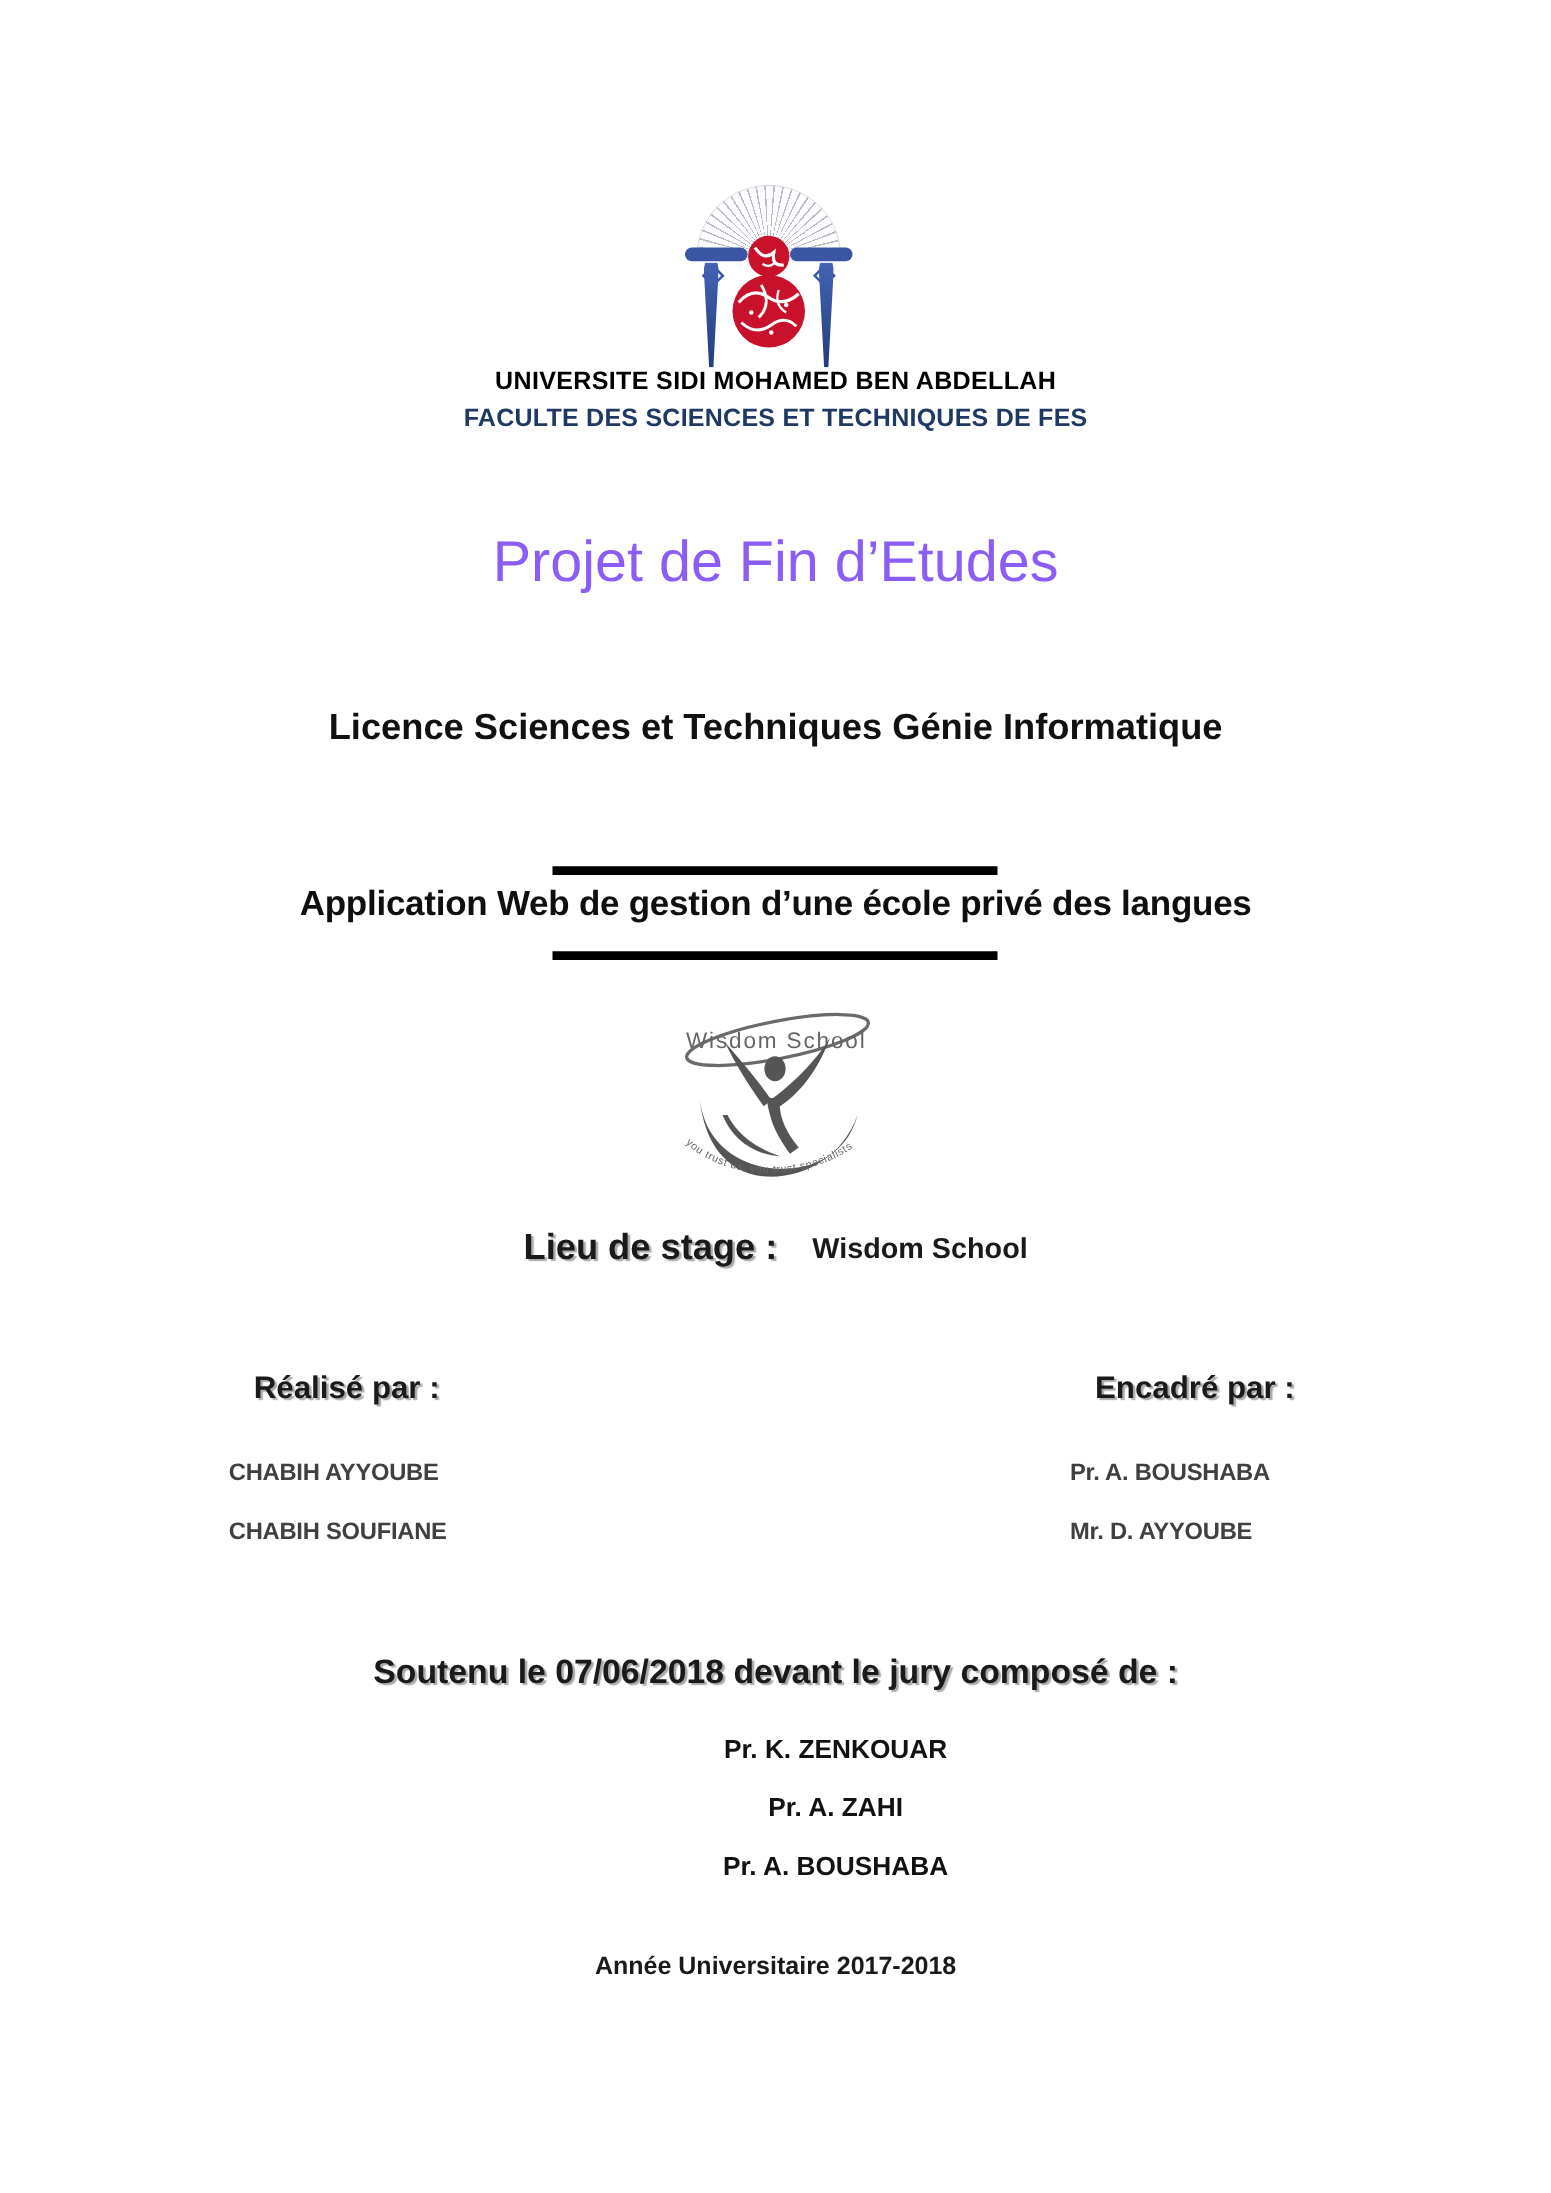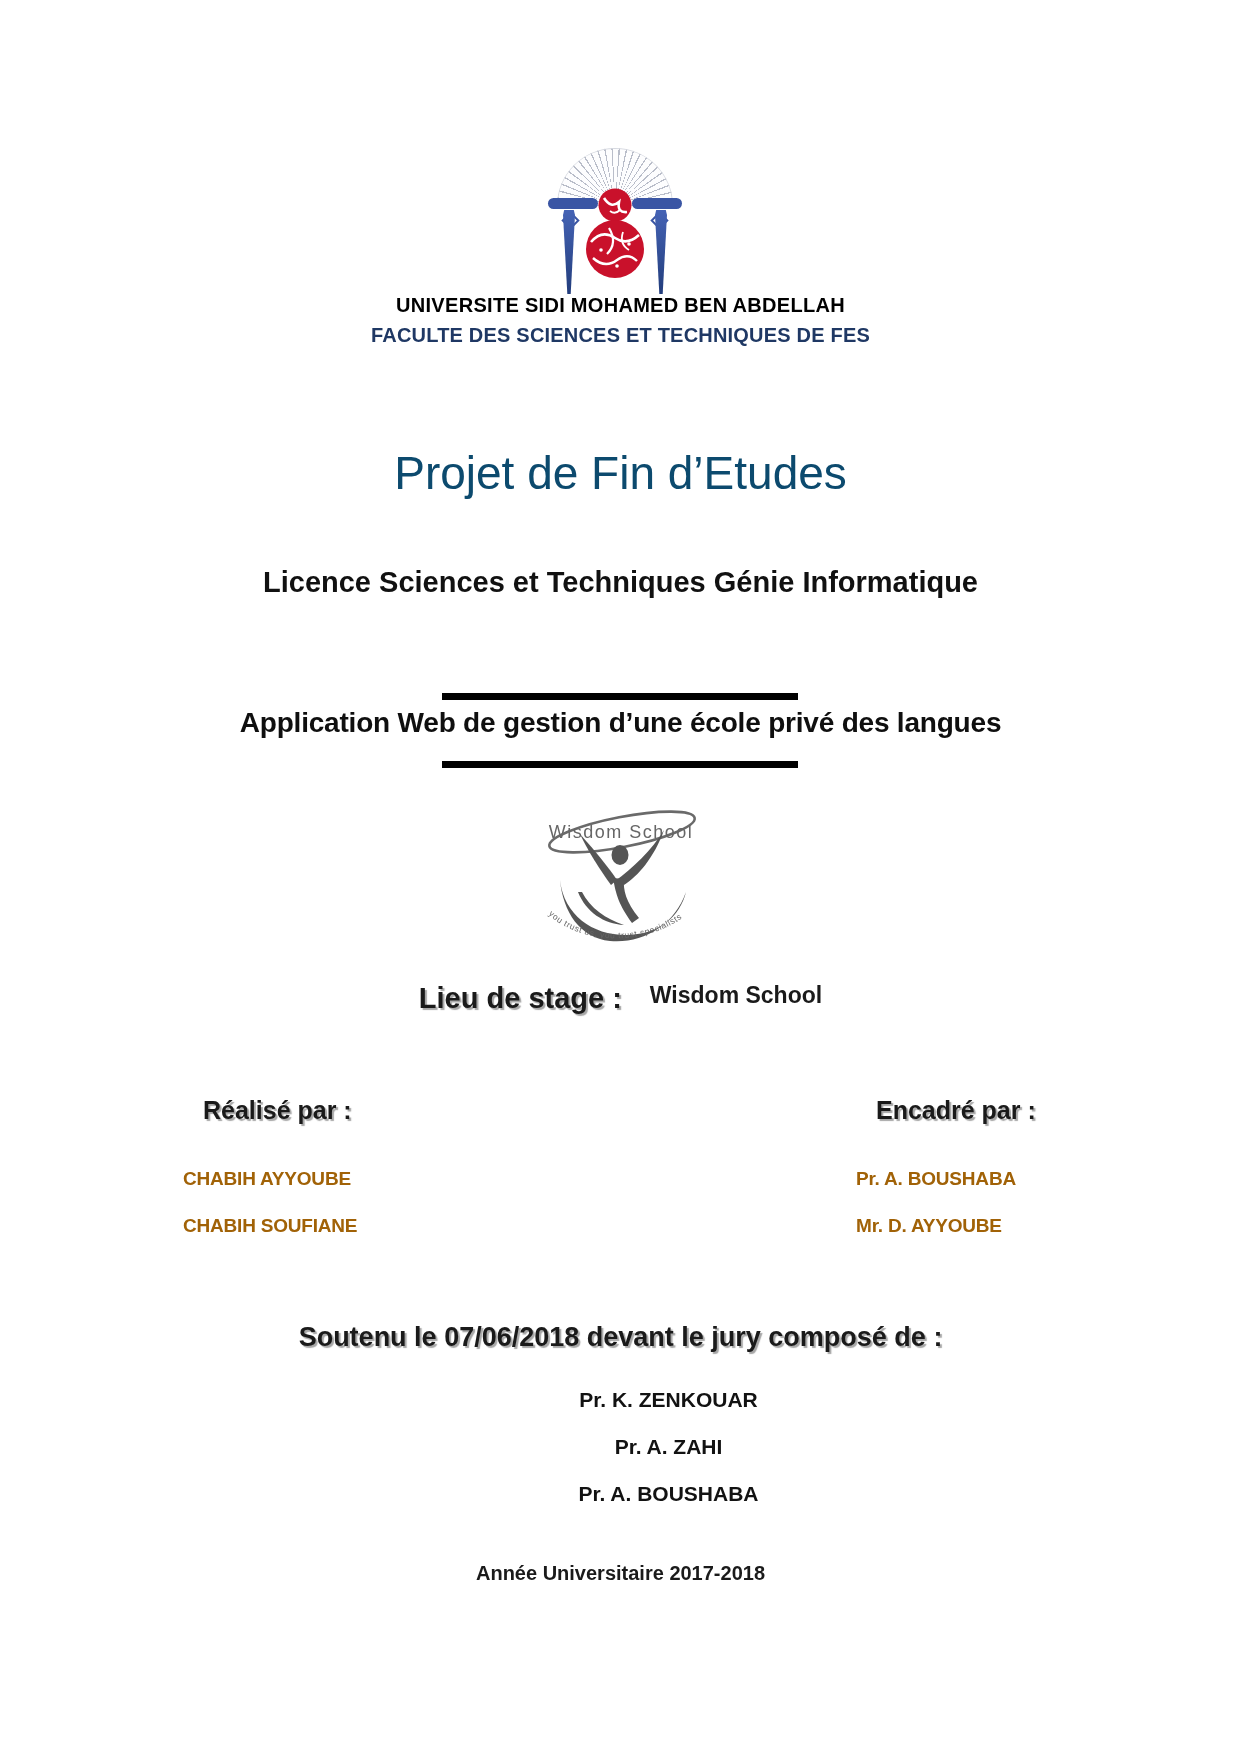--- a/index.html
+++ b/index.html
@@ -35,7 +35,7 @@
   .uni-line1{top:294px;font-size:20px;font-weight:600;letter-spacing:.3px;color:#000000;}
   .uni-line2{top:324px;font-size:20px;font-weight:700;letter-spacing:.2px;}
   
-  .main-title{top:446px;font-size:46px;font-weight:400;color:#0c4a6e;}
+  .main-title{top:422px;font-size:46px;font-weight:400;color:#8b5cf6;}
   .degree{top:566px;font-size:29px;font-weight:700;color:#111;}
   .rule{position:absolute;left:442px;width:356px;height:7px;background:#000;}
   .rule1{top:693px;}

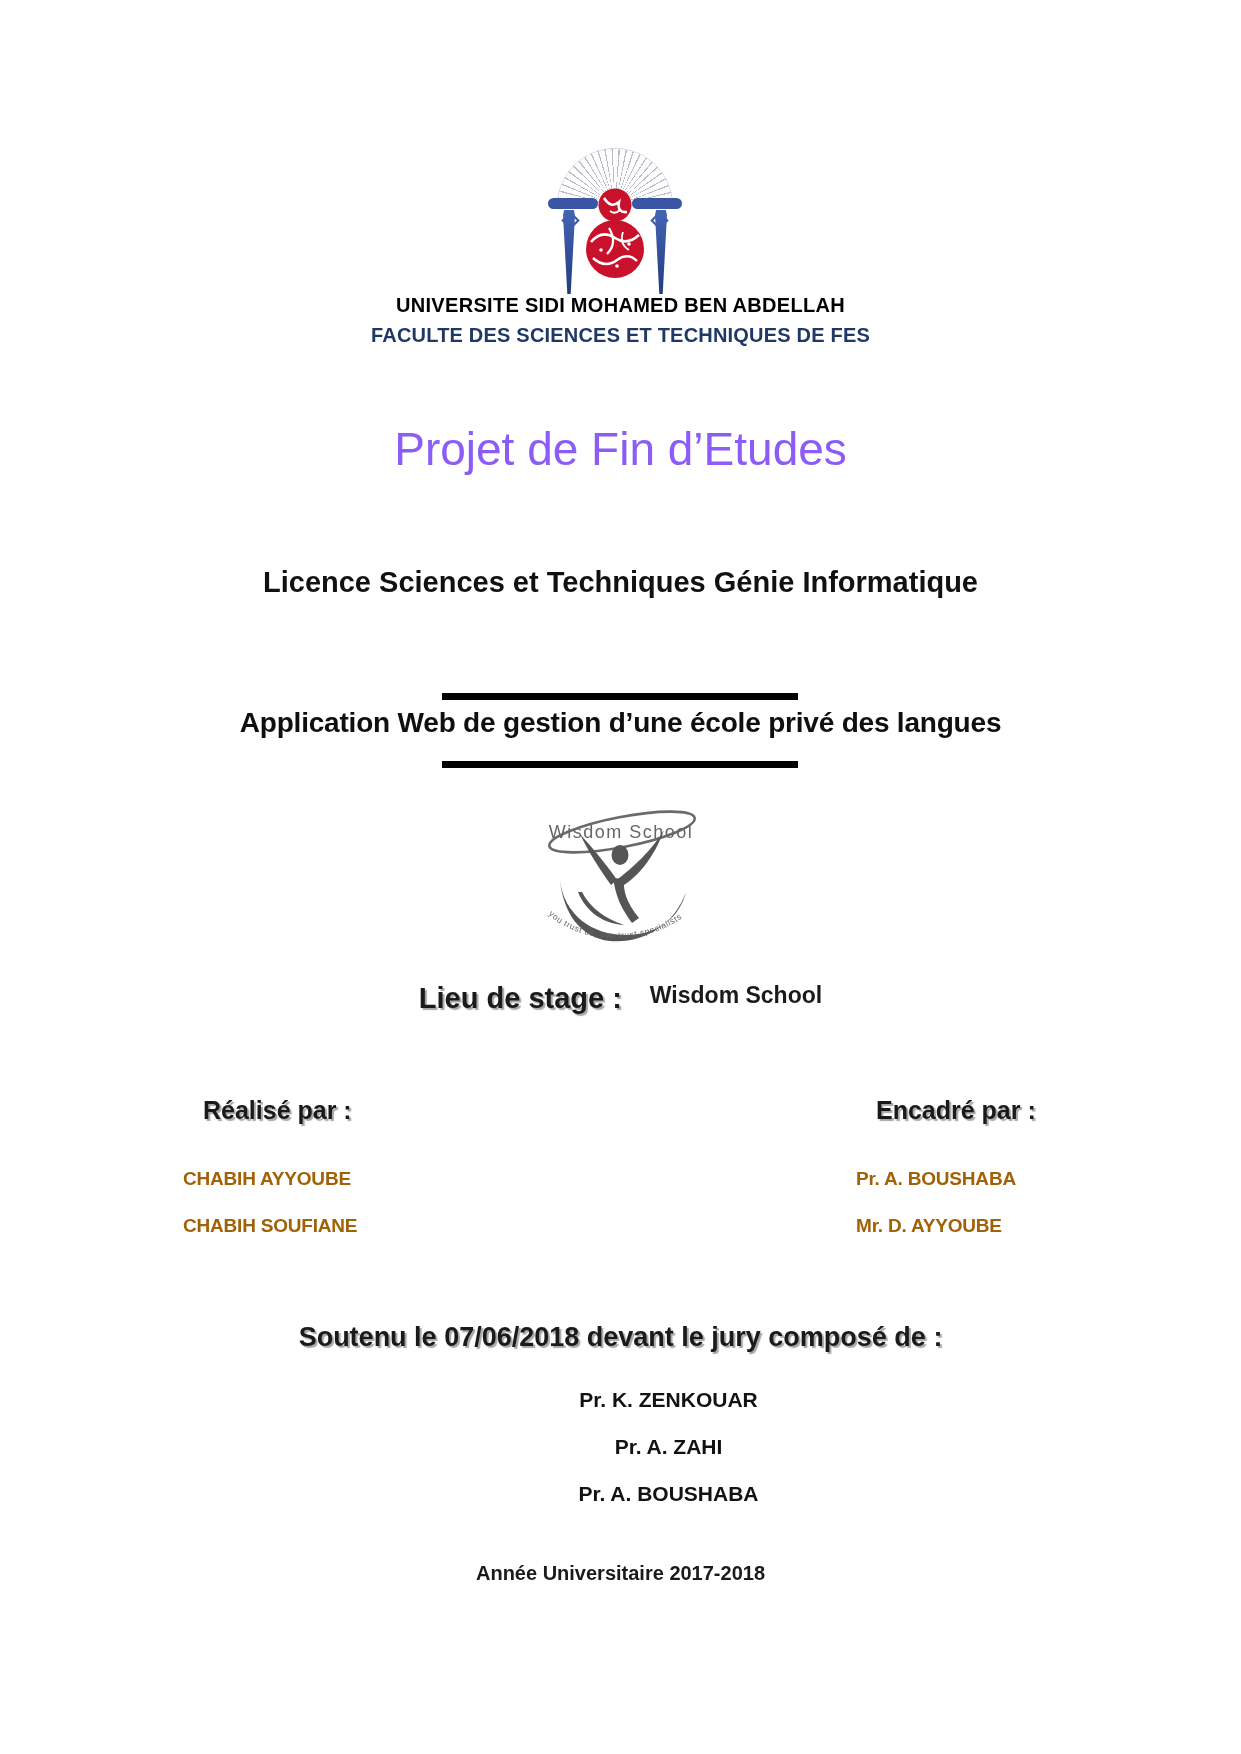--- a/index.html
+++ b/index.html
@@ -44,7 +44,7 @@
   
   .wisdom{position:absolute;left:520px;top:798px;width:200px;height:150px;}
   
-  .lieu{top:982px;display:flex;justify-content:center;align-items:flex-start;gap:28px;}
+  .lieu{top:982px;display:flex;justify-content:center;align-items:center;gap:28px;}
   .lieu .lbl{font-size:29px;font-weight:700;}
   .lieu .val{font-size:23px;font-weight:700;}
   .shadowed{text-shadow:2px 2px 1px rgba(60,60,60,.45);}

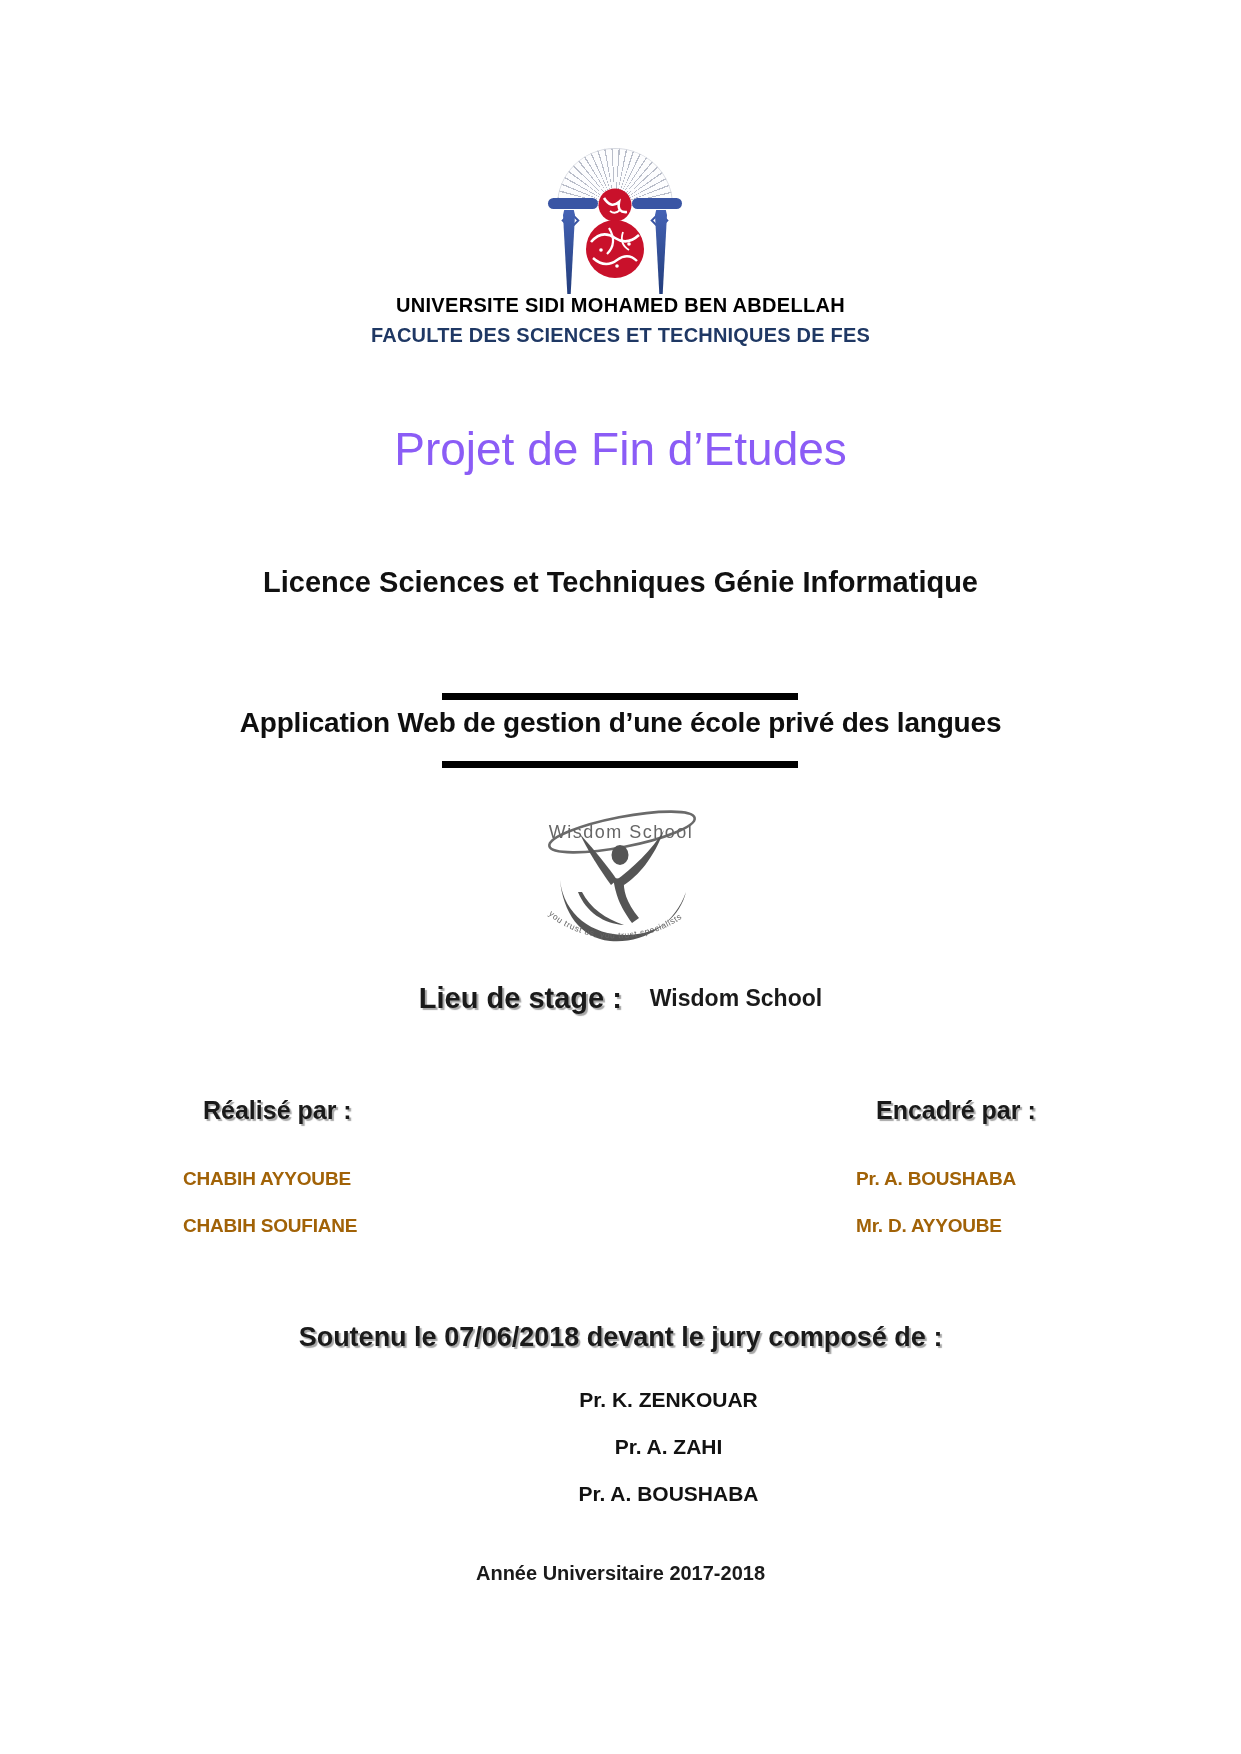--- a/index.html
+++ b/index.html
@@ -50,7 +50,7 @@
   .shadowed{text-shadow:2px 2px 1px rgba(60,60,60,.45);}
   
   .col-label{position:absolute;font-size:25px;font-weight:700;margin-left:20px;}
-  .col-name{position:absolute;font-size:19px;font-weight:700;letter-spacing:-.2px;color:#a16207;}
+  .col-name{position:absolute;font-size:19px;font-weight:700;letter-spacing:-.2px;color:#404040;}
   .lx{left:183px;}
   .rx{left:856px;}
   .row-label{top:1096px;}

